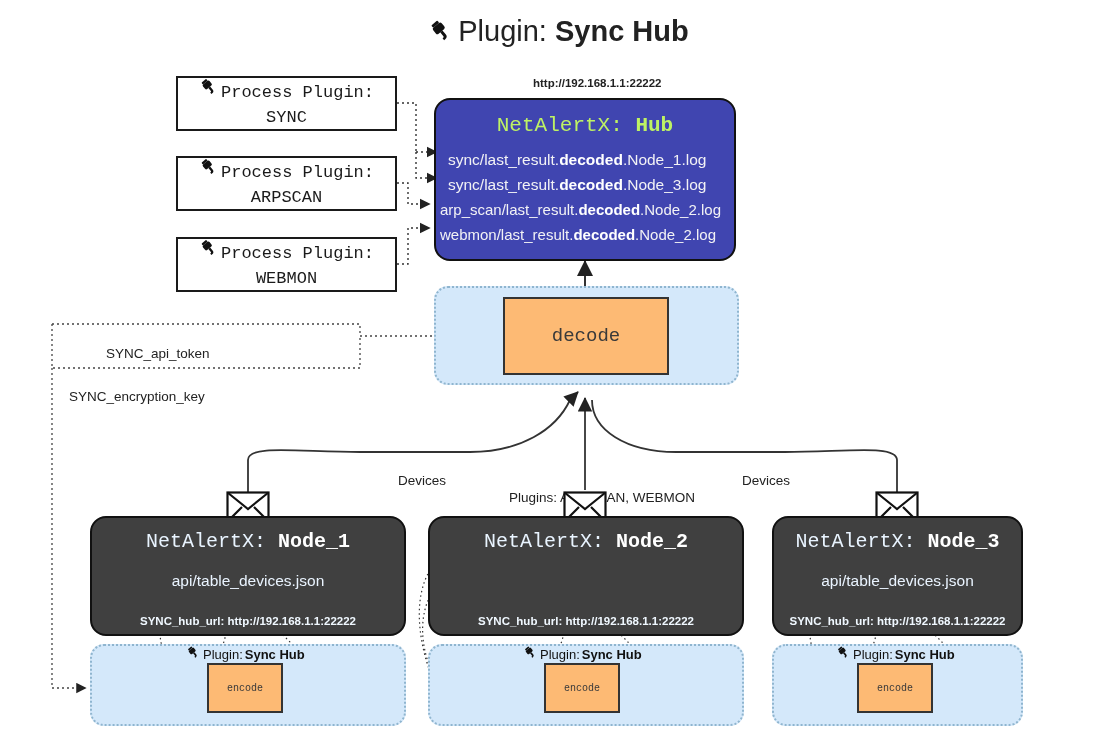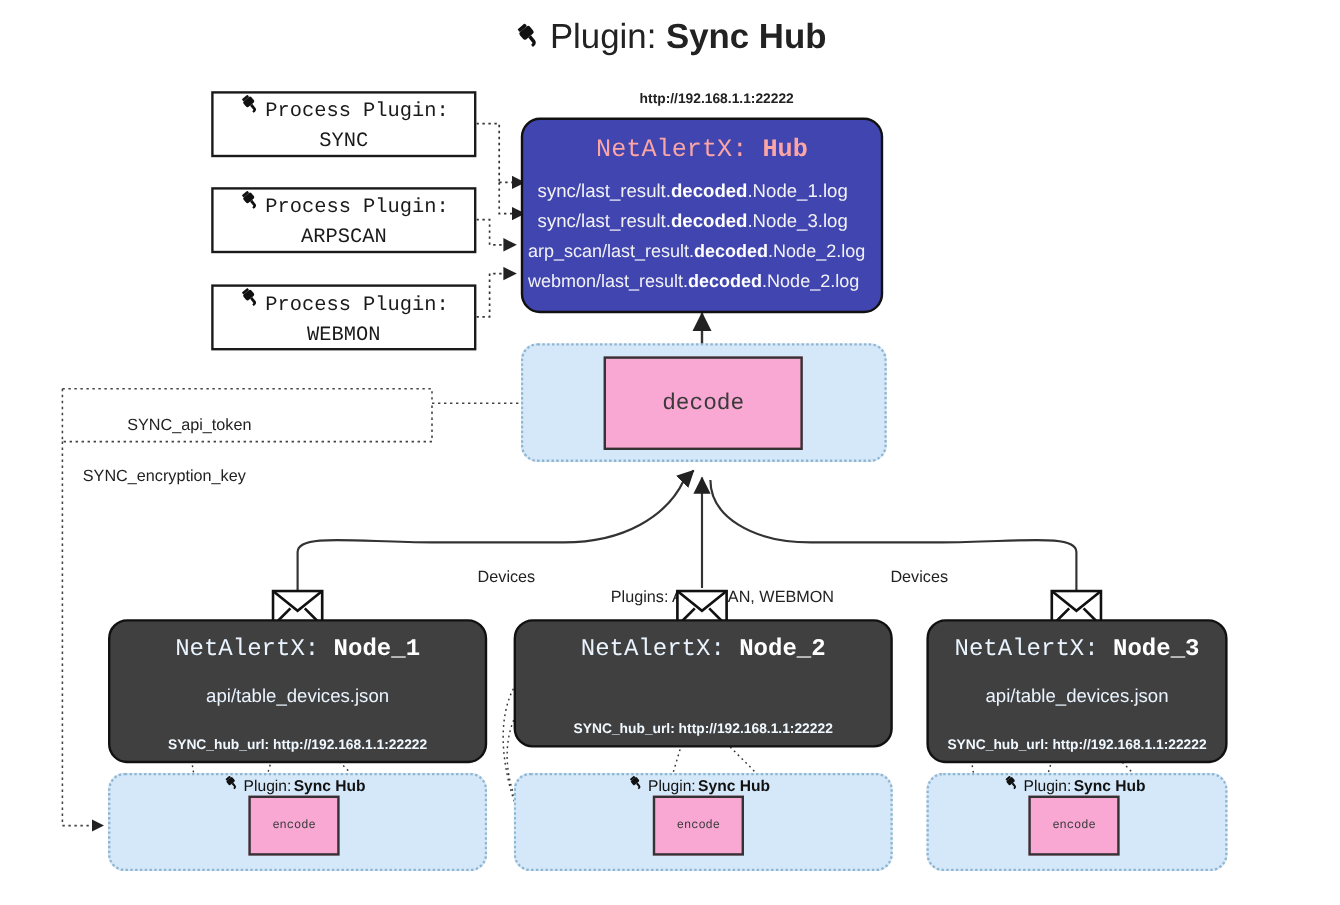--- a/index.html
+++ b/index.html
@@ -27,7 +27,7 @@
   .hub{position:absolute;background:#4045b0;border:2.5px solid #111;
        border-radius:16px;box-sizing:border-box;color:#ffffff;}
   .hub .hub-title{text-align:center;font-family:"Liberation Mono","DejaVu Sans Mono",monospace;
-       font-size:21px;line-height:26px;margin-top:13px;color:#fca5a5;}
+       font-size:21px;line-height:26px;margin-top:13px;color:#bef264;}
   .hub .hub-title b{font-weight:bold;}
   .hub .rows{margin-top:8px;}
   .hub .row{font-size:15.5px;line-height:25px;white-space:nowrap;color:#f2f2f5;

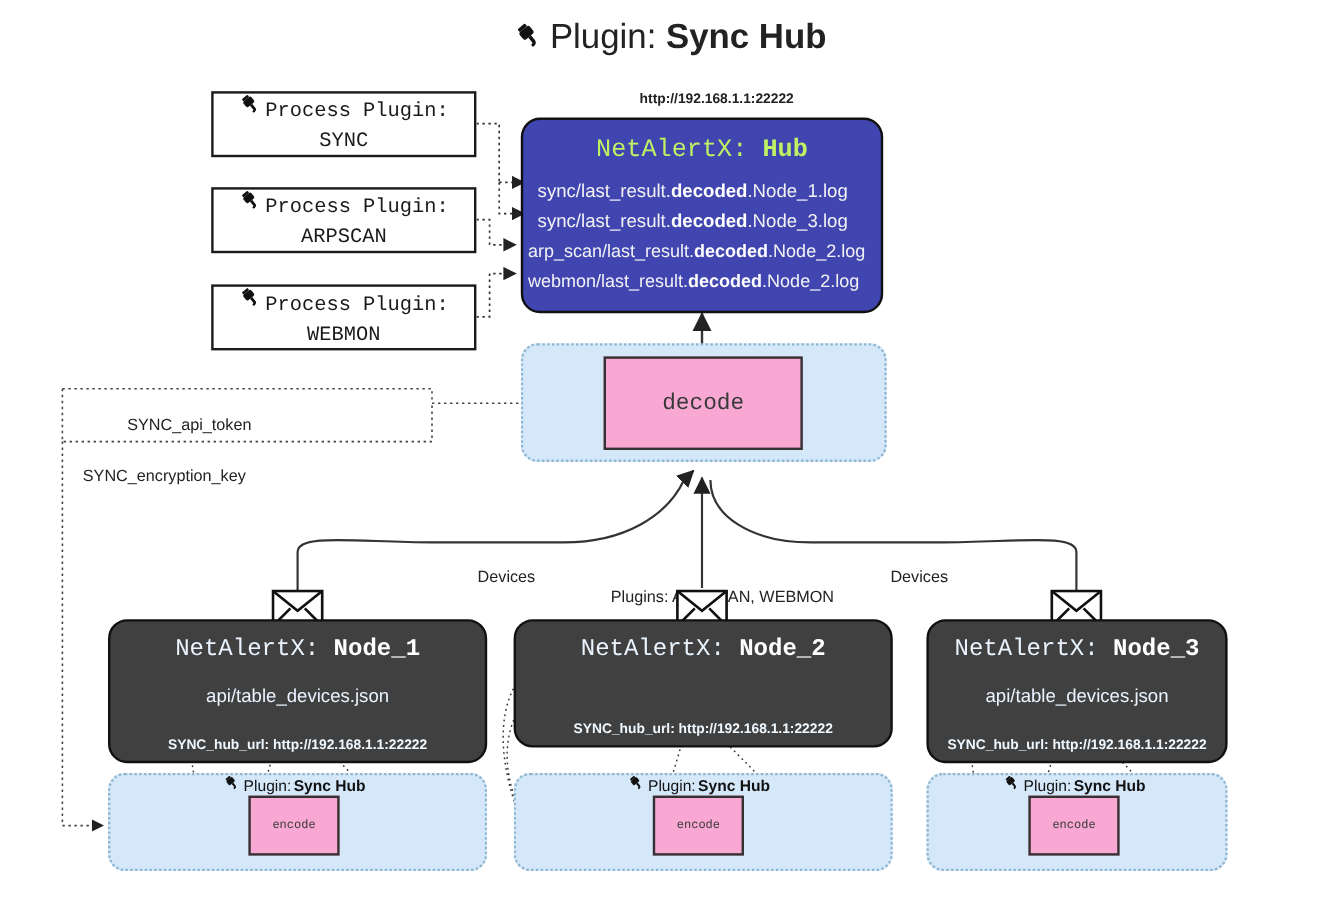--- a/index.html
+++ b/index.html
@@ -41,7 +41,7 @@
             border-radius:14px;box-sizing:border-box;}
 
   
-  .pbox{position:absolute;background:#f9a8d4;border:2px solid #333;box-sizing:border-box;
+  .pbox{position:absolute;background:#fdba74;border:2px solid #333;box-sizing:border-box;
         display:flex;align-items:center;justify-content:center;
         font-family:"Liberation Mono","DejaVu Sans Mono",monospace;color:#3a3a3a;}
   .pbox.decode{font-size:19px;}

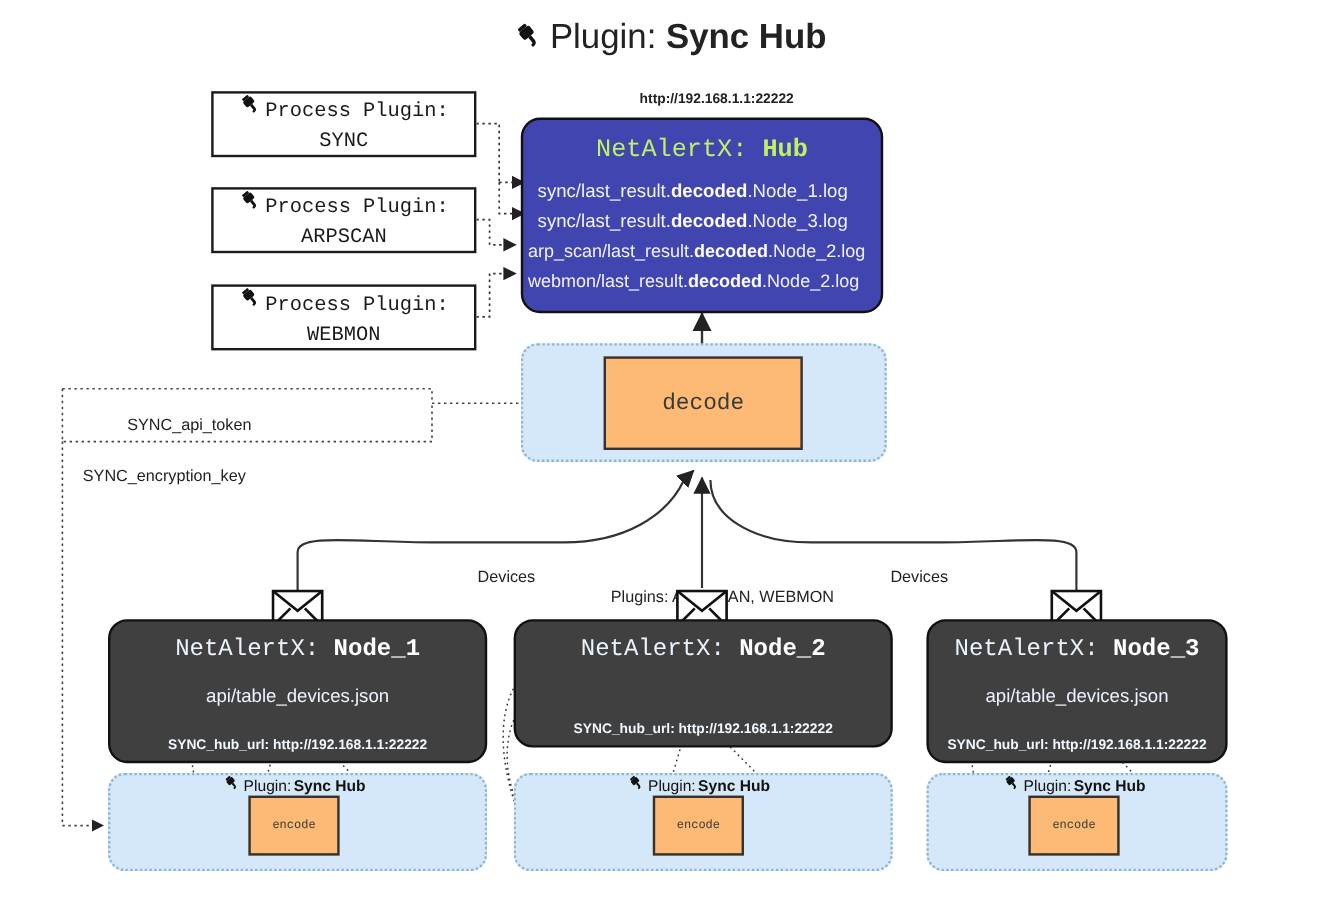--- a/index.html
+++ b/index.html
@@ -245,7 +245,7 @@
     <div class="n-foot">SYNC_hub_url: http://192.168.1.1:22222</div>
   </div>
 
-  <div class="node" style="left:428px;top:516px;width:316px;height:107px;">
+  <div class="node" style="left:428px;top:516px;width:316px;height:120px;">
     <div class="n-title">
       <span>NetAlertX:</span>
       <b>Node_2</b>

